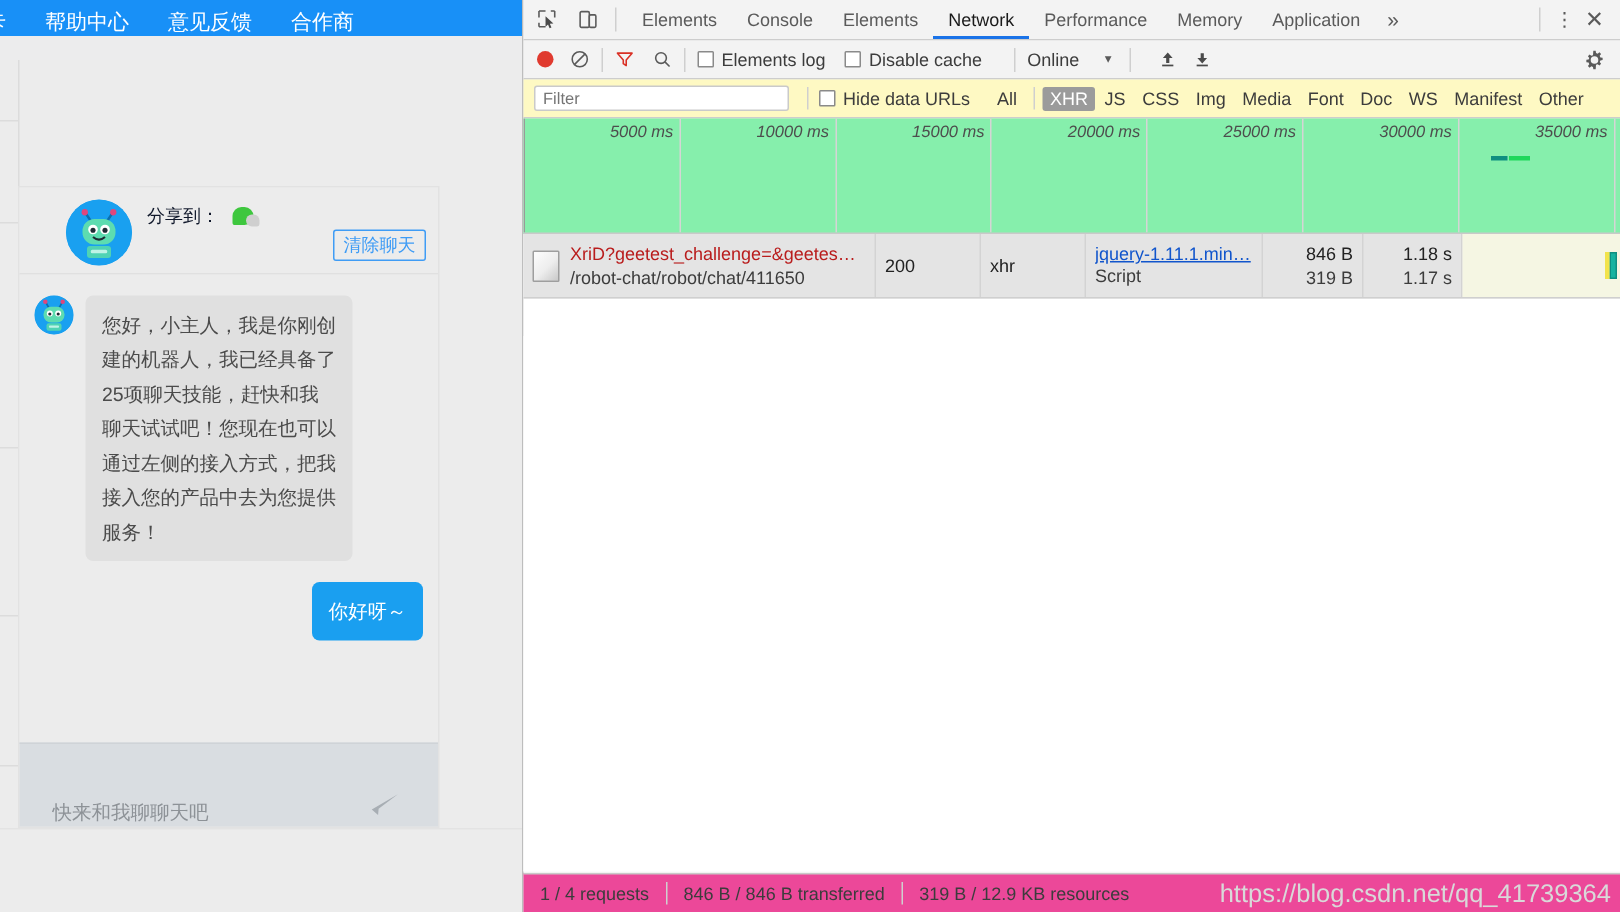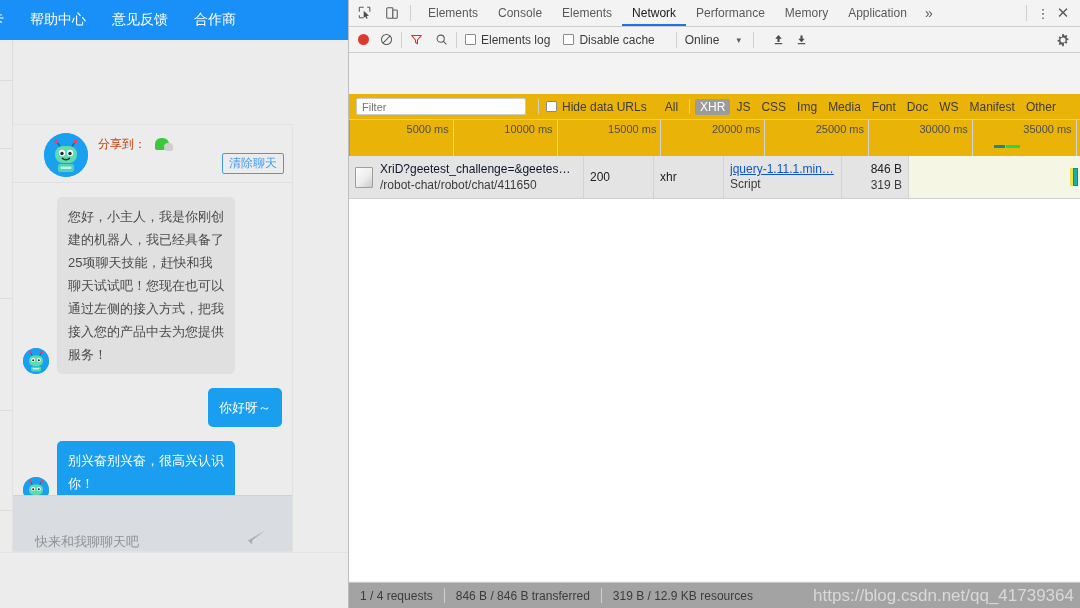--- a/index.html
+++ b/index.html
@@ -14,8 +14,8 @@
   
   .page{position:absolute;left:0;top:0;width:348px;height:608px;background:#ececed;overflow:hidden;}
   .page-topbar{
-    position:absolute;left:0;top:0;width:348px;height:40px;background:#1890f7;
-    display:flex;align-items:center;color:#fff;font-size:14px;box-sizing:border-box;
+    position:absolute;left:0;top:0;width:348px;height:24px;background:#1890f7;
+    display:flex;align-items:flex-end;color:#fff;font-size:14px;box-sizing:border-box;
   }
   .page-topbar .nav-item{padding:0 0;margin-right:26px;white-space:nowrap;color:#fff;}
   .page-topbar .nav-item.cut{margin-left:-10px;margin-right:26px;}

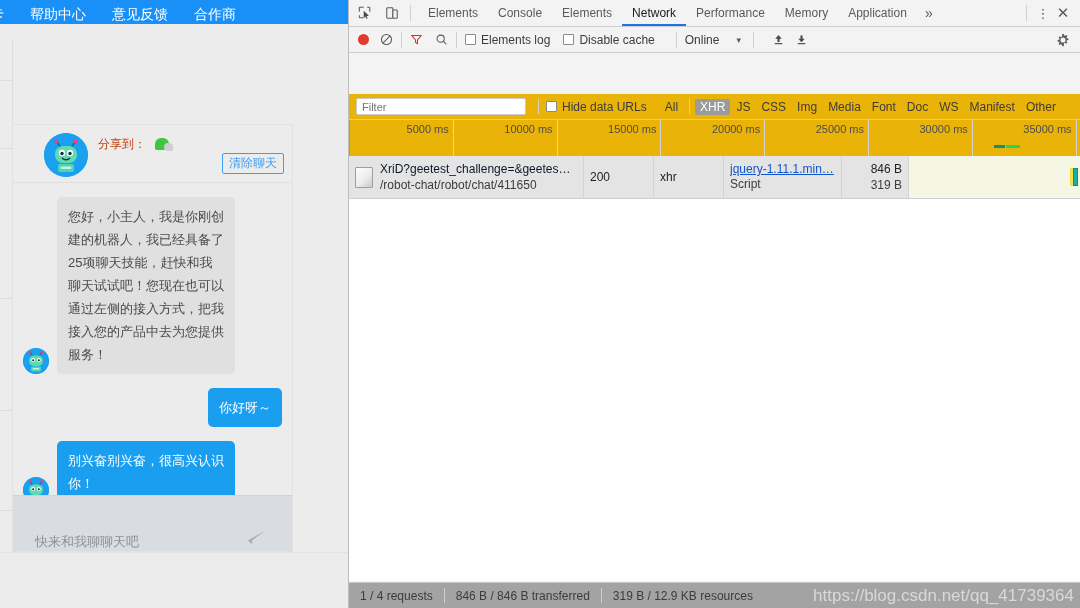--- a/index.html
+++ b/index.html
@@ -108,8 +108,8 @@
   .gear{margin-left:auto;margin-right:10px;cursor:pointer;display:flex;align-items:center;}
 
   .dt-filterbar{
-    position:relative;height:26px;background:#eab308;border-bottom:1px solid #cdcdcd;
-    display:flex;align-items:center;font-size:12px;color:#3c3c3c;box-sizing:border-box;margin-top:41px;
+    position:relative;height:26px;background:#fef9c3;border-bottom:1px solid #cdcdcd;
+    display:flex;align-items:center;font-size:12px;color:#3c3c3c;box-sizing:border-box;
   }
   .filter-input{
     width:170px;height:17px;margin-left:7px;border:1px solid #cacaca;background:#fff;border-radius:2px;

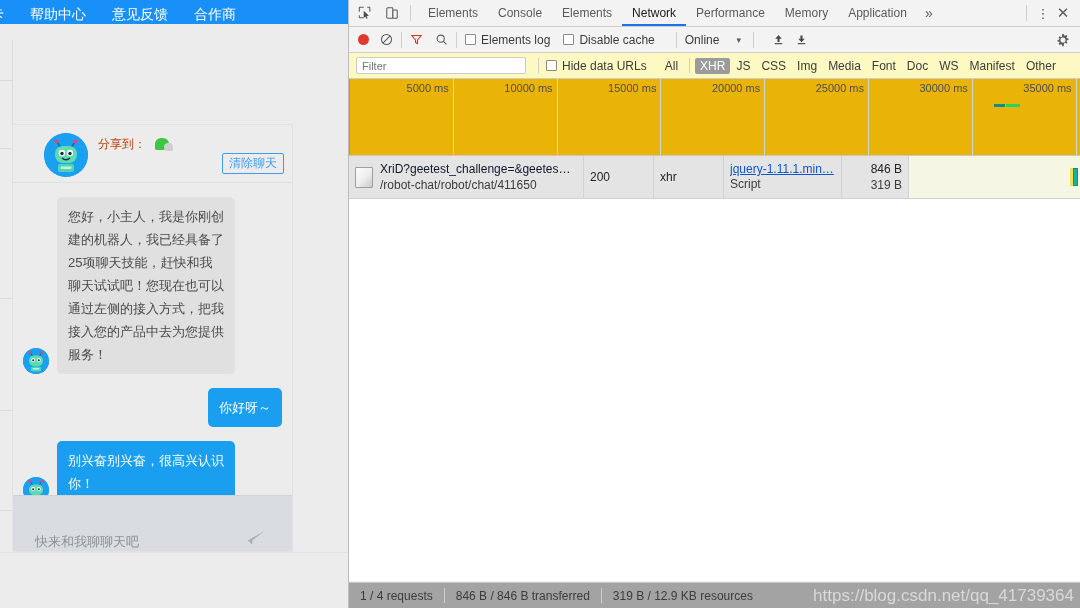--- a/index.html
+++ b/index.html
@@ -120,7 +120,7 @@
   .ftype.sel{background:#9b9b9b;color:#fff;}
 
   .dt-overview{
-    position:relative;height:76px;background:#eab308;border-bottom:1px solid #c9c9c9;overflow:hidden;
+    position:relative;height:76px;background:#86efac;border-bottom:1px solid #c9c9c9;overflow:hidden;font-style:italic;
   }
   .ov-grid{position:absolute;left:0;top:0;right:0;bottom:0;}
   .ov-tick{position:absolute;top:0;bottom:0;border-right:1px solid #d5d5d5;}

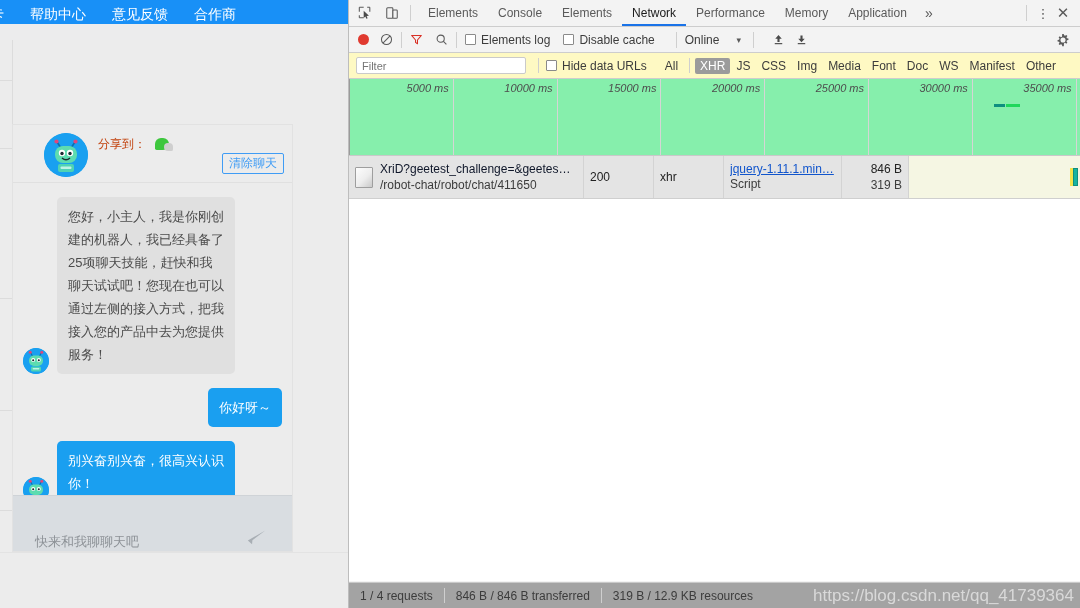--- a/index.html
+++ b/index.html
@@ -37,7 +37,7 @@
     position:absolute;left:31px;top:8px;width:44px;height:44px;border-radius:50%;
     background:#1a9ff0;overflow:hidden;
   }
-  .share-line{position:absolute;left:85px;top:11px;font-size:12px;color:#c2410c;}
+  .share-line{position:absolute;left:85px;top:11px;font-size:12px;color:#0f172a;}
   .wechat-dot{
     display:inline-block;vertical-align:-2px;margin-left:6px;width:14px;height:12px;border-radius:7px 7px 7px 2px;
     background:#3ec73e;position:relative;

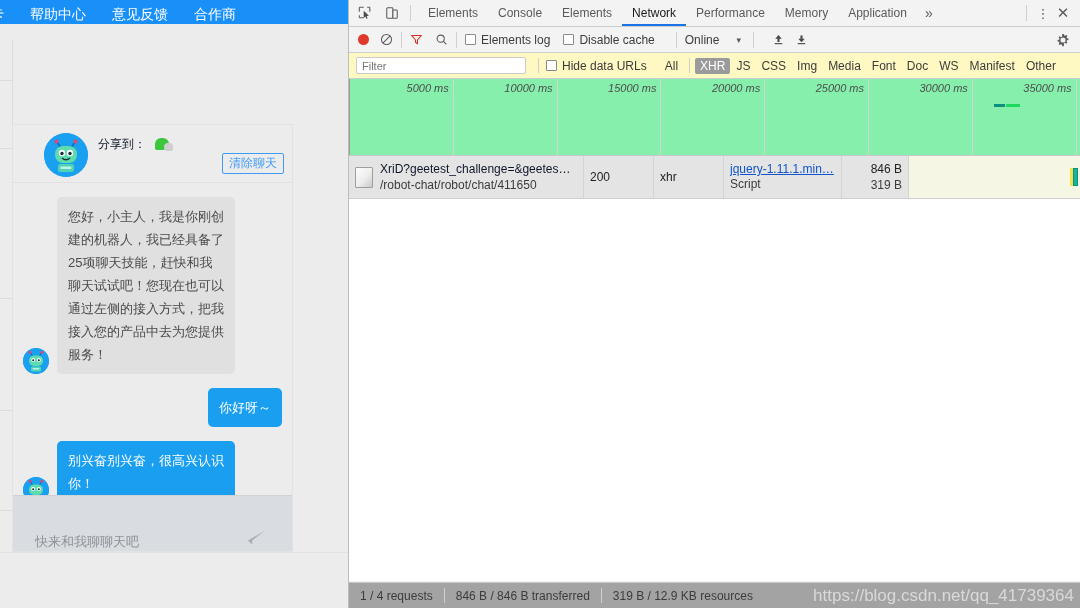--- a/index.html
+++ b/index.html
@@ -148,7 +148,7 @@
     border:1px solid #9e9e9e;border-radius:1px;
   }
   .nm-lines{overflow:hidden;line-height:16px;}
-  .nm-lines .l1{color:#0f172a;white-space:nowrap;overflow:hidden;text-overflow:ellipsis;}
+  .nm-lines .l1{color:#b91c1c;white-space:nowrap;overflow:hidden;text-overflow:ellipsis;}
   .nm-lines .l2{color:#3c3c3c;white-space:nowrap;overflow:hidden;text-overflow:ellipsis;}
   .right-al{align-items:flex-end;text-align:right;}
   .ln{line-height:16px;white-space:nowrap;}

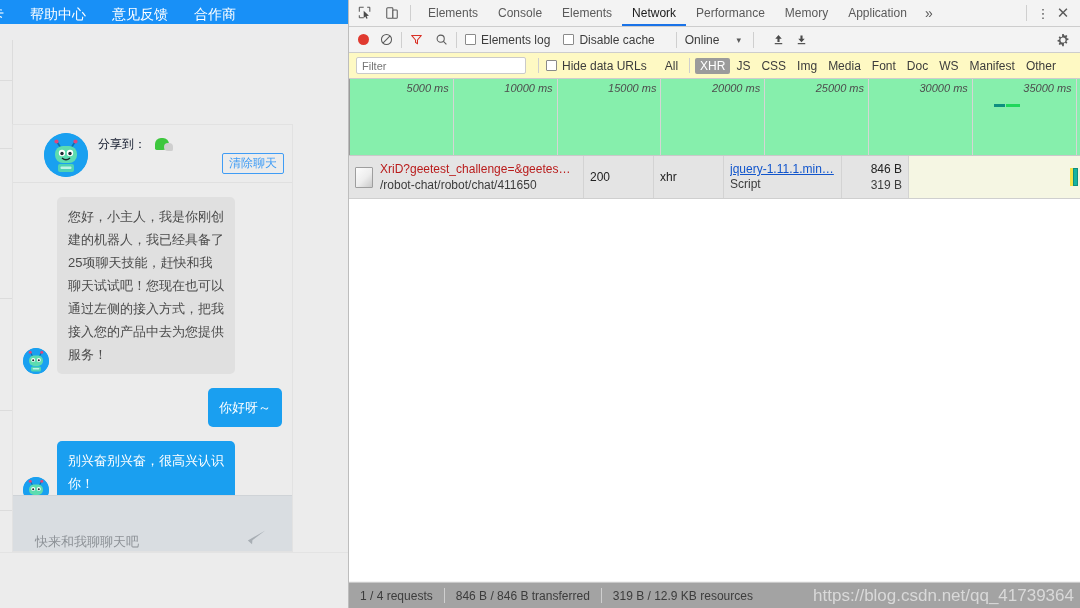--- a/index.html
+++ b/index.html
@@ -426,6 +426,10 @@
           <span class="ln">846 B</span>
           <span class="ln sub">319 B</span>
         </div>
+        <div class="c right-al" style="width:66px">
+          <span class="ln">1.18 s</span>
+          <span class="ln sub">1.17 s</span>
+        </div>
         <div class="c last wf-cell" style="flex:1">
           <span class="wf-bar" style="right:2px"></span>
           <span class="wf-bar2" style="right:7px"></span>

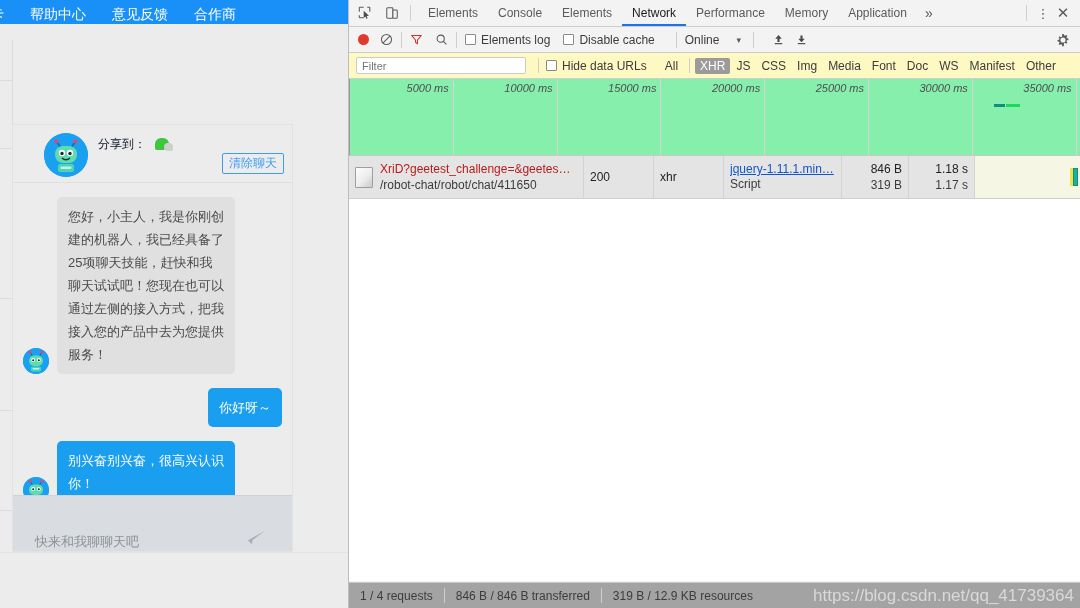--- a/index.html
+++ b/index.html
@@ -52,7 +52,7 @@
   }
 
   .chat-log{position:absolute;left:0;top:58px;right:0;height:340px;overflow:hidden;background:#ececec;}
-  .msg{position:relative;padding:0 10px;margin-top:14px;display:flex;align-items:flex-end;}
+  .msg{position:relative;padding:0 10px;margin-top:14px;display:flex;align-items:flex-start;}
   .msg.right{justify-content:flex-end;}
   .avatar{width:26px;height:26px;border-radius:50%;background:#1a9ff0;flex:0 0 26px;overflow:hidden;margin-right:8px;}
   .bubble{

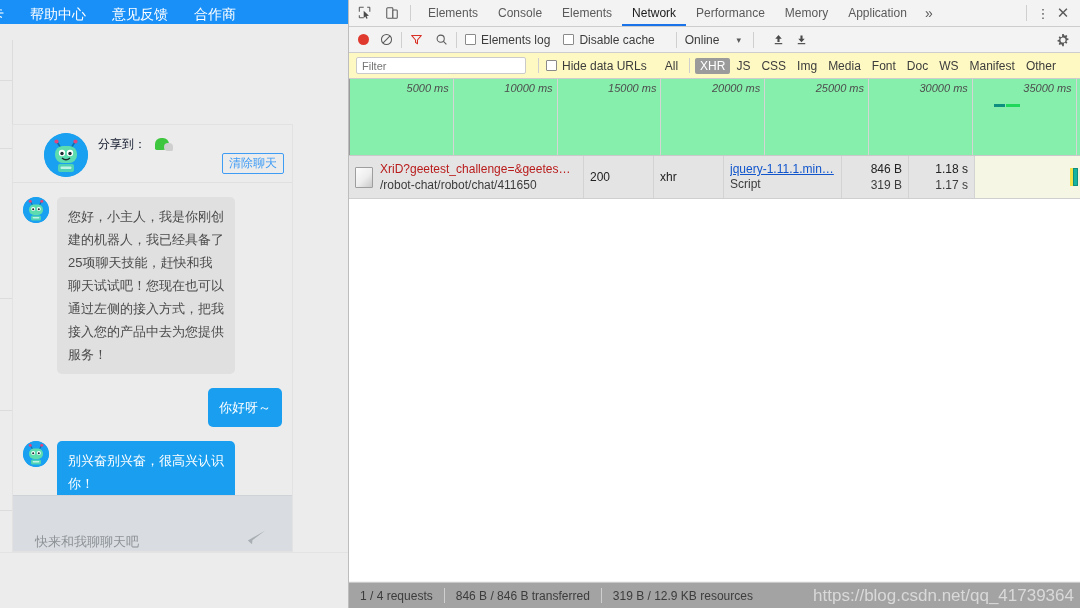--- a/index.html
+++ b/index.html
@@ -247,24 +247,6 @@
             <div class="bubble user">你好呀～</div>
           </div>
 
-          <div class="msg">
-            <span class="avatar">
-              <svg viewBox="0 0 26 26" width="26" height="26">
-                <circle cx="13" cy="13" r="13" fill="#19a0f0"></circle>
-                <path d="M7.5 4.5 L10 9 M18.5 4.5 L16 9" stroke="#0b6fae" stroke-width="1.1"></path>
-                <circle cx="7.2" cy="4.2" r="1.5" fill="#e0467c"></circle>
-                <circle cx="18.8" cy="4.2" r="1.5" fill="#e0467c"></circle>
-                <rect x="6" y="7.5" width="14" height="10.5" rx="5" fill="#5ddcb0"></rect>
-                <circle cx="10.2" cy="12" r="2" fill="#fff"></circle>
-                <circle cx="15.8" cy="12" r="2" fill="#fff"></circle>
-                <circle cx="10.2" cy="12.3" r="1.05" fill="#1d2b33"></circle>
-                <circle cx="15.8" cy="12.3" r="1.05" fill="#1d2b33"></circle>
-                <rect x="8" y="18.5" width="10" height="5" rx="1.5" fill="#4fd3b4"></rect>
-                <rect x="9.6" y="20" width="6.8" height="1.5" rx="0.7" fill="#bff3e6"></rect>
-              </svg>
-            </span>
-            <div class="bubble blue">别兴奋别兴奋，很高兴认识你！</div>
-          </div>
 
         </div>
 

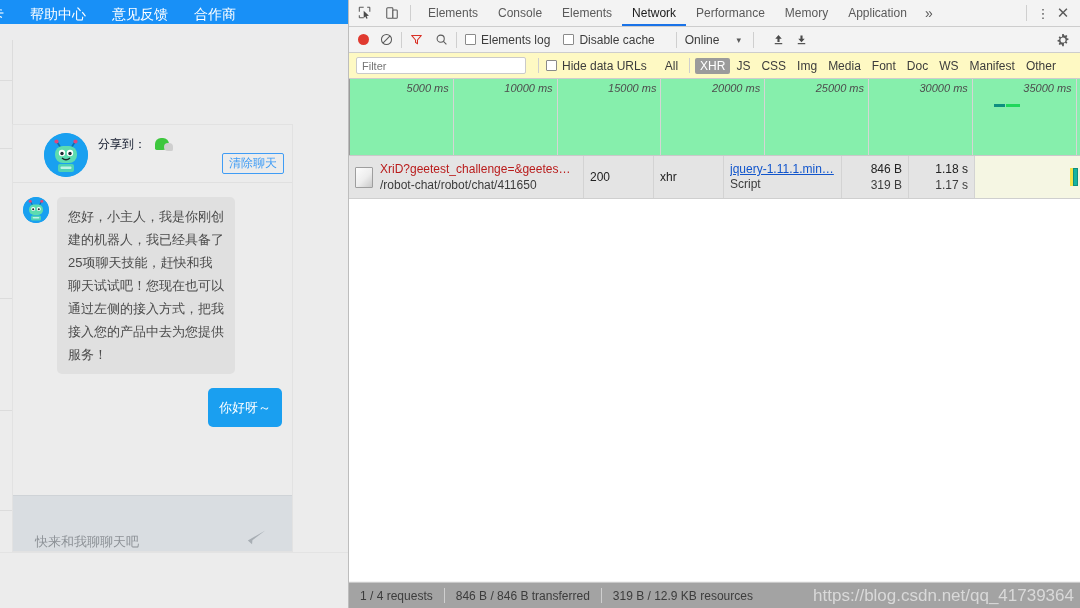--- a/index.html
+++ b/index.html
@@ -161,7 +161,7 @@
   .nt-body-fill{position:absolute;left:0;right:0;top:68px;bottom:0;background:#fff;}
 
   .dt-status{
-    position:absolute;left:0;right:0;bottom:0;height:26px;background:#a3a3a3;border-top:1px solid #c9c9c9;
+    position:absolute;left:0;right:0;bottom:0;height:26px;background:#ec4899;border-top:1px solid #c9c9c9;
     display:flex;align-items:center;font-size:12px;color:#3c3c3c;box-sizing:border-box;
   }
   .st-item{padding:0 11px;white-space:nowrap;}

